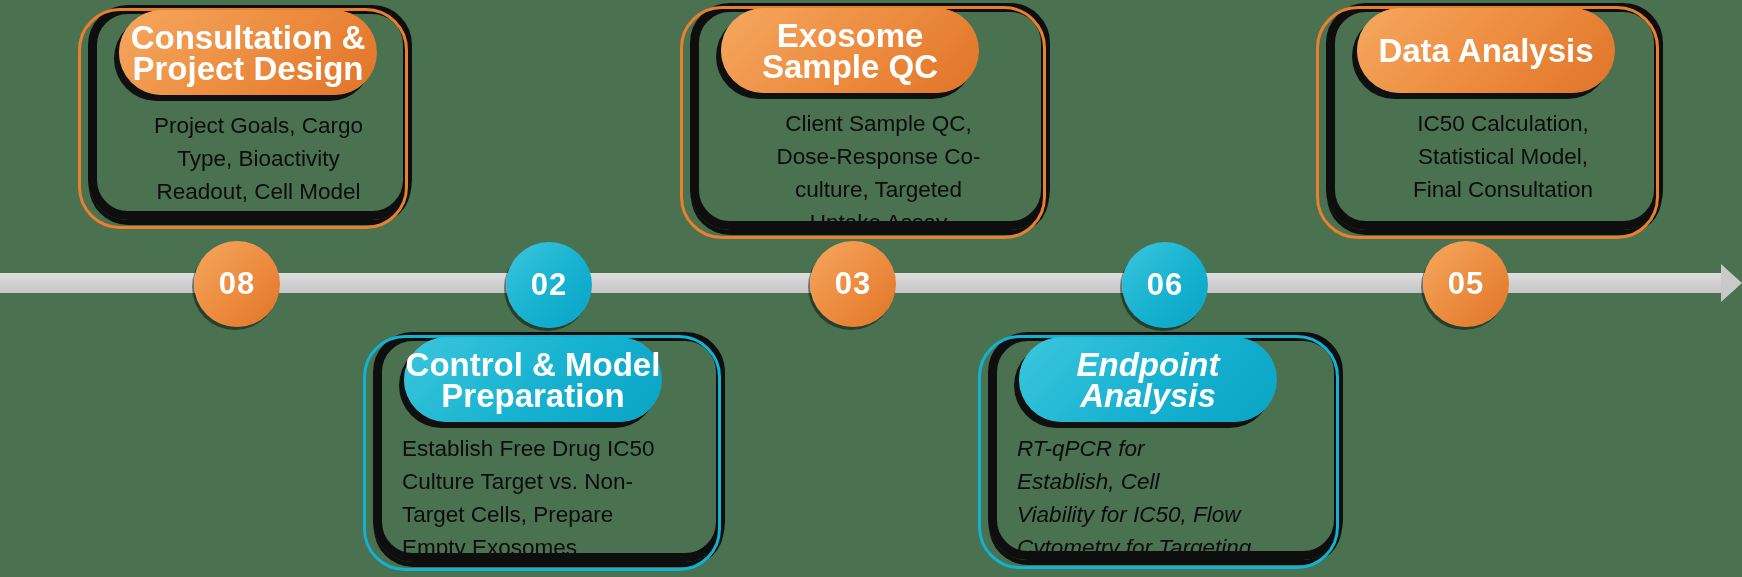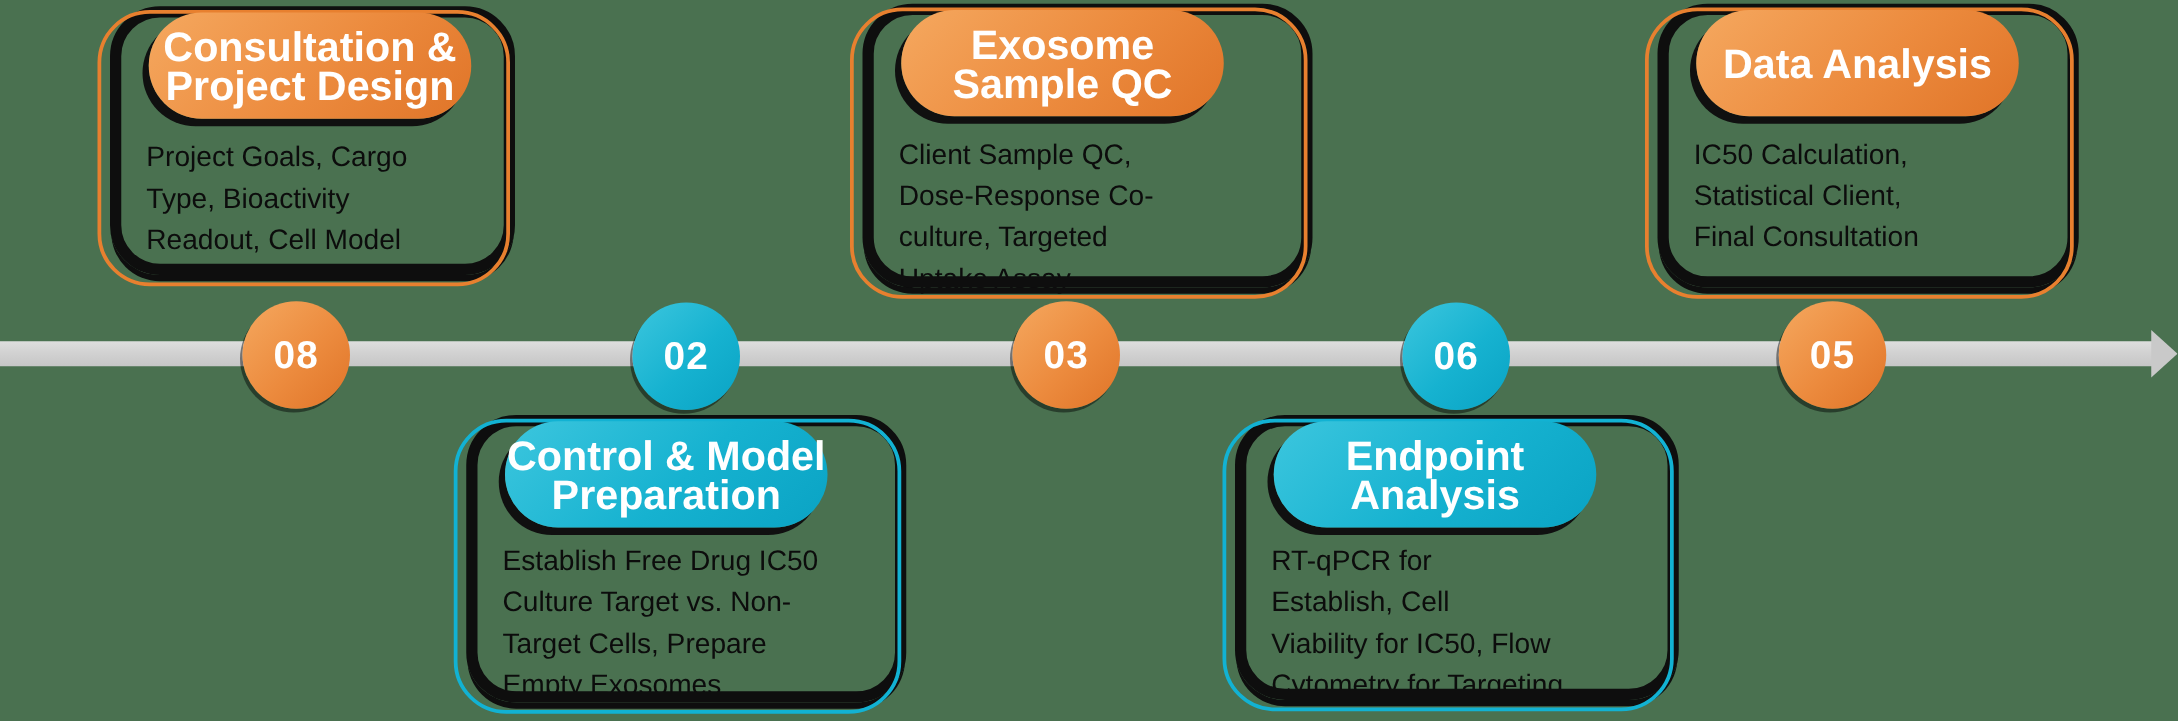--- a/index.html
+++ b/index.html
@@ -86,7 +86,7 @@
     white-space:pre-line;
     z-index:2;
   }
-  .pos-above .card-body{top:104px;}
+  .pos-above .card-body{top:104px;text-align:center;}
   .pos-below .card-body{top:100px;}
 </style>
 </head>

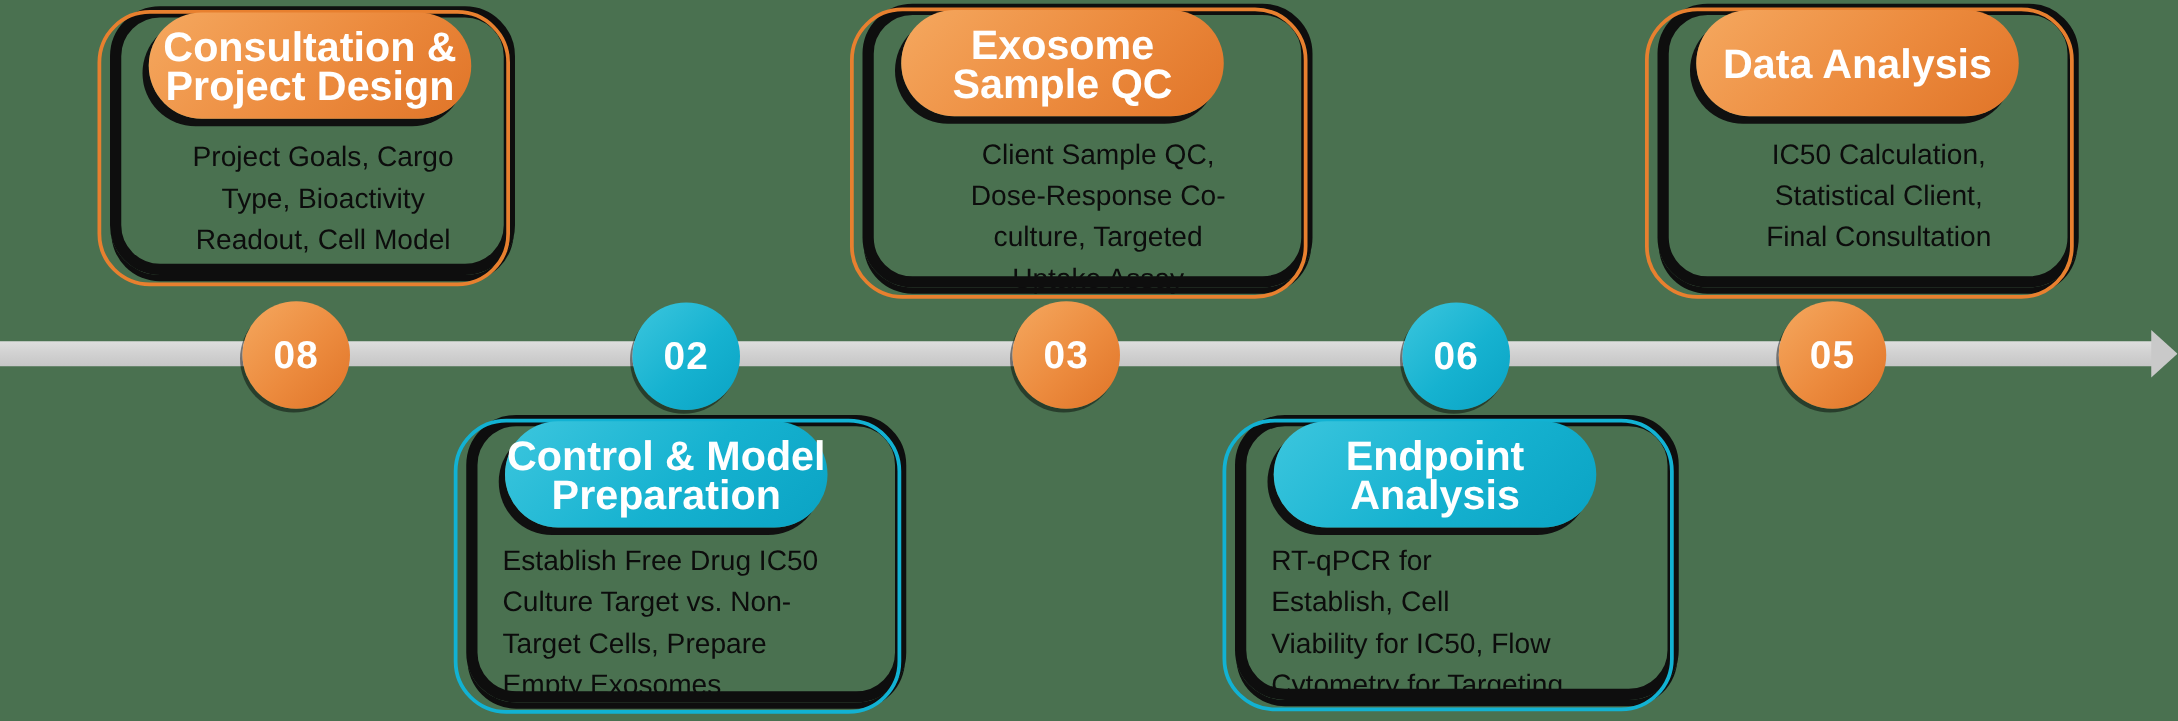--- a/index.html
+++ b/index.html
@@ -146,7 +146,7 @@
     <div class="card-frame"></div>
     <div class="card-badge">Data Analysis</div>
     <div class="card-body">IC50 Calculation,
-Statistical Client,
+Statistical Model,
 Final Consultation</div>
   </div>
 

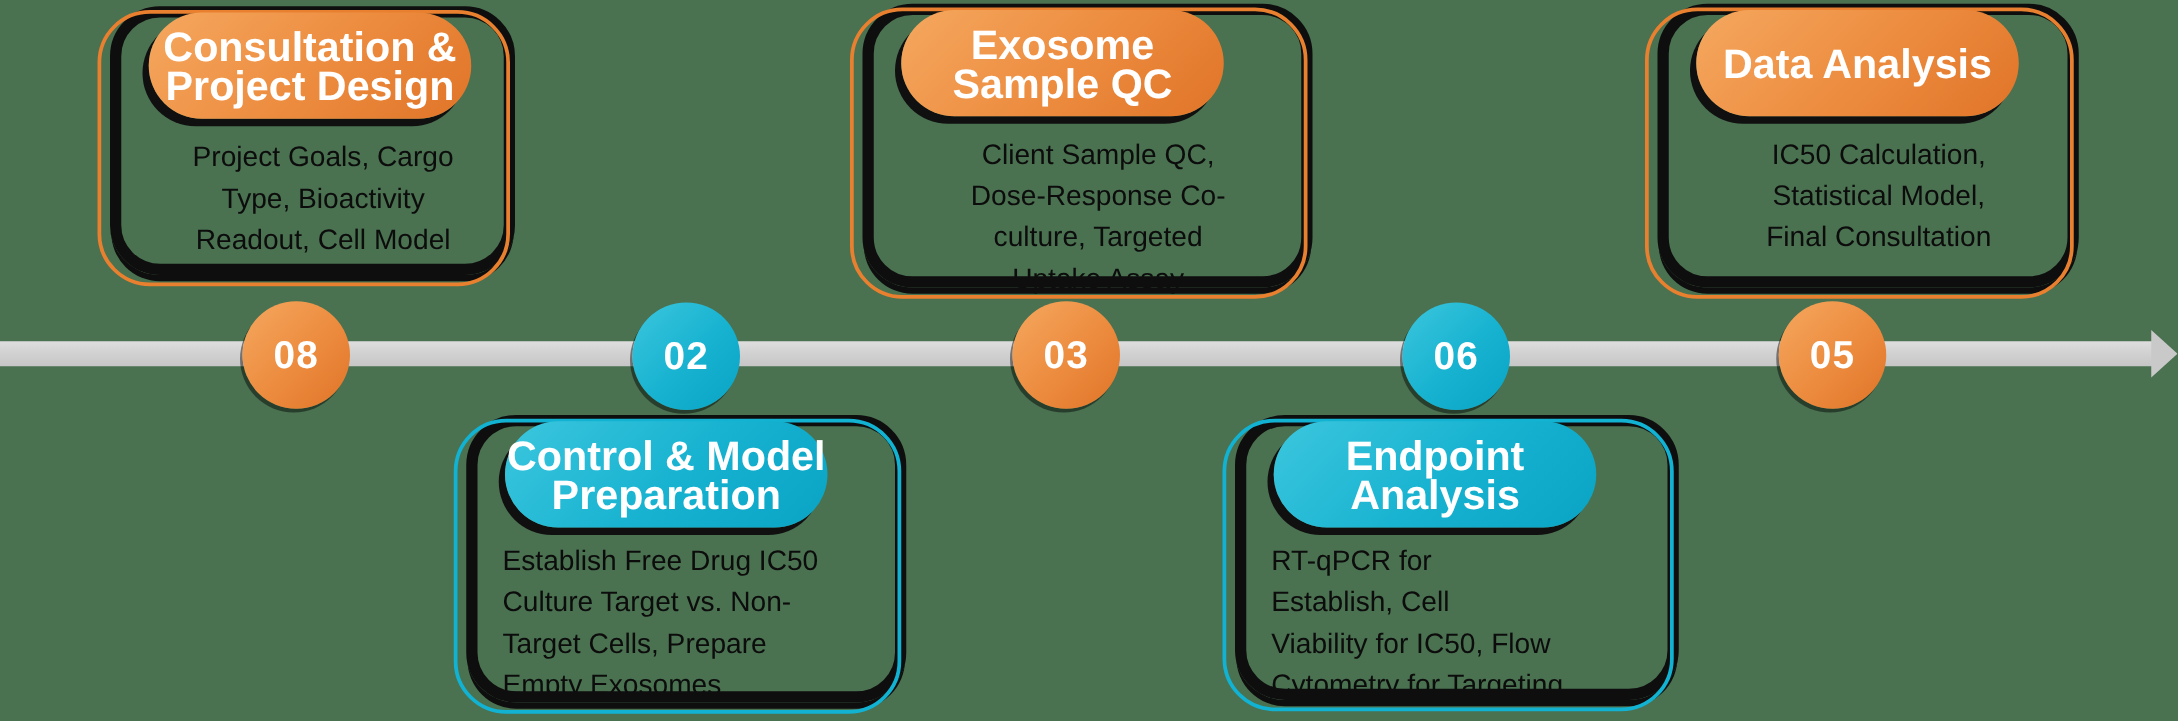--- a/index.html
+++ b/index.html
@@ -52,7 +52,7 @@
   .card-1{left:88px;  top:5px;  width:324px;height:215px;}
   .card-2{left:373px; top:332px;width:352px;height:230px;}
   .card-3{left:690px; top:3px;  width:360px;height:227px;}
-  .card-4{left:988px; top:332px;width:355px;height:228px;}
+  .card-4{left:988px; top:332px;width:355px;height:228px;font-style:italic;}
   .card-5{left:1303px;top:3px;  width:337px;height:227px;margin-left:23px;}
   .card-frame{
     position:absolute;inset:0;

